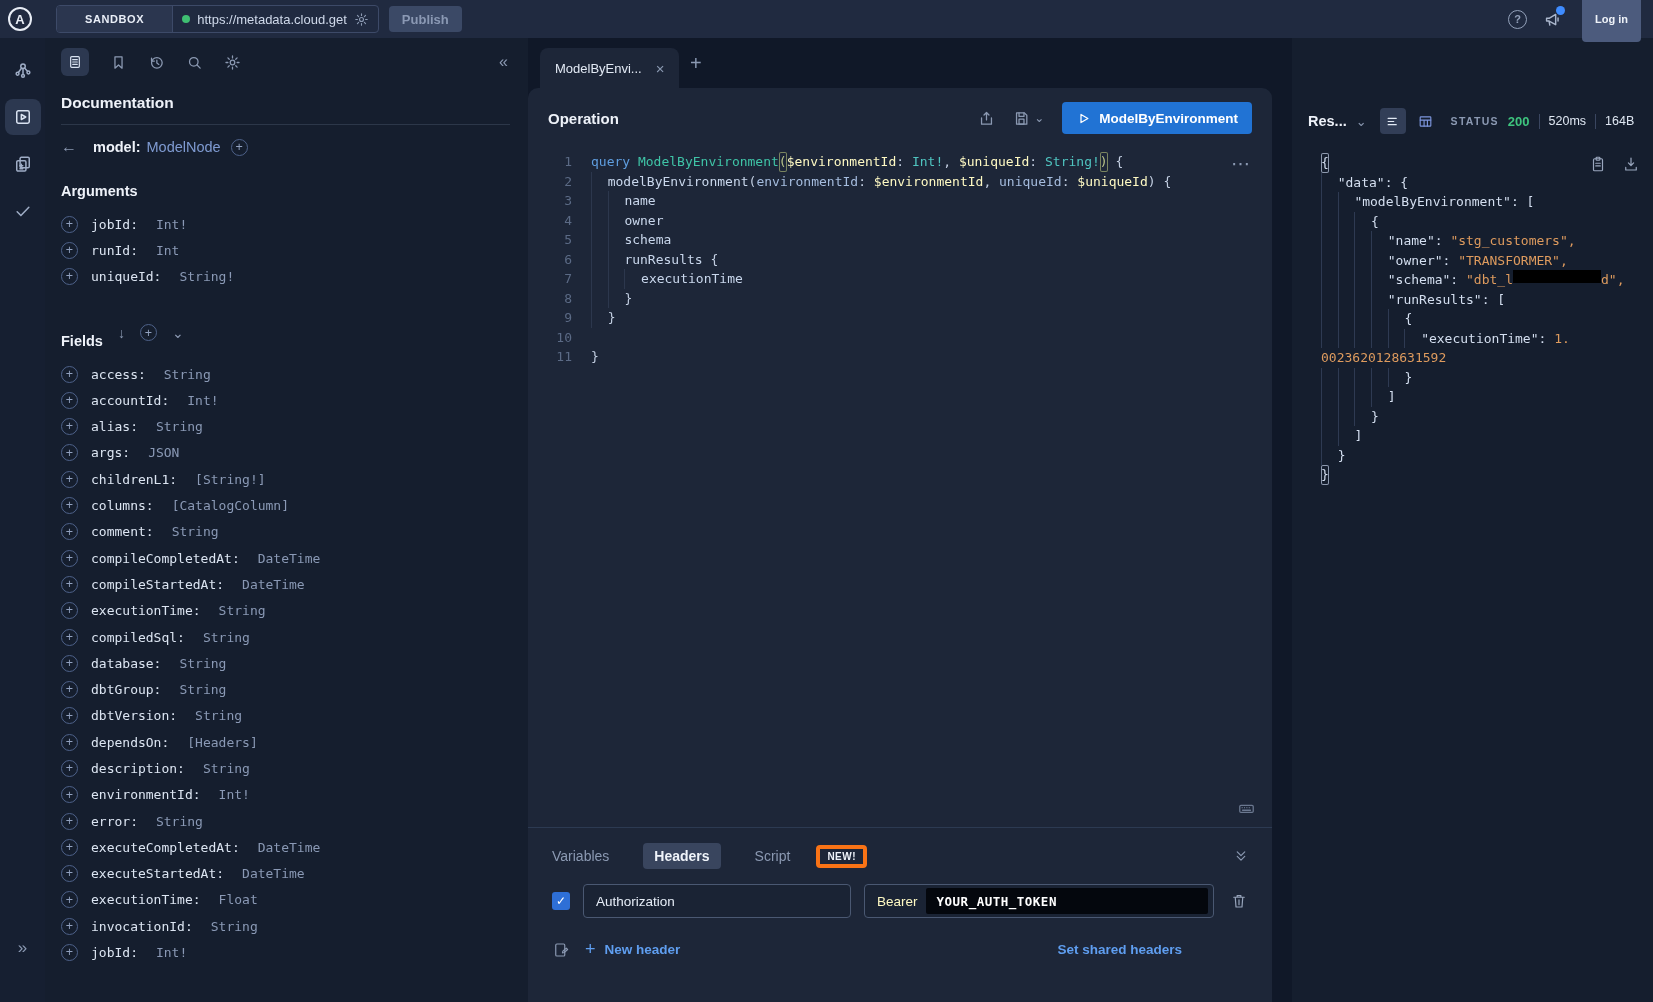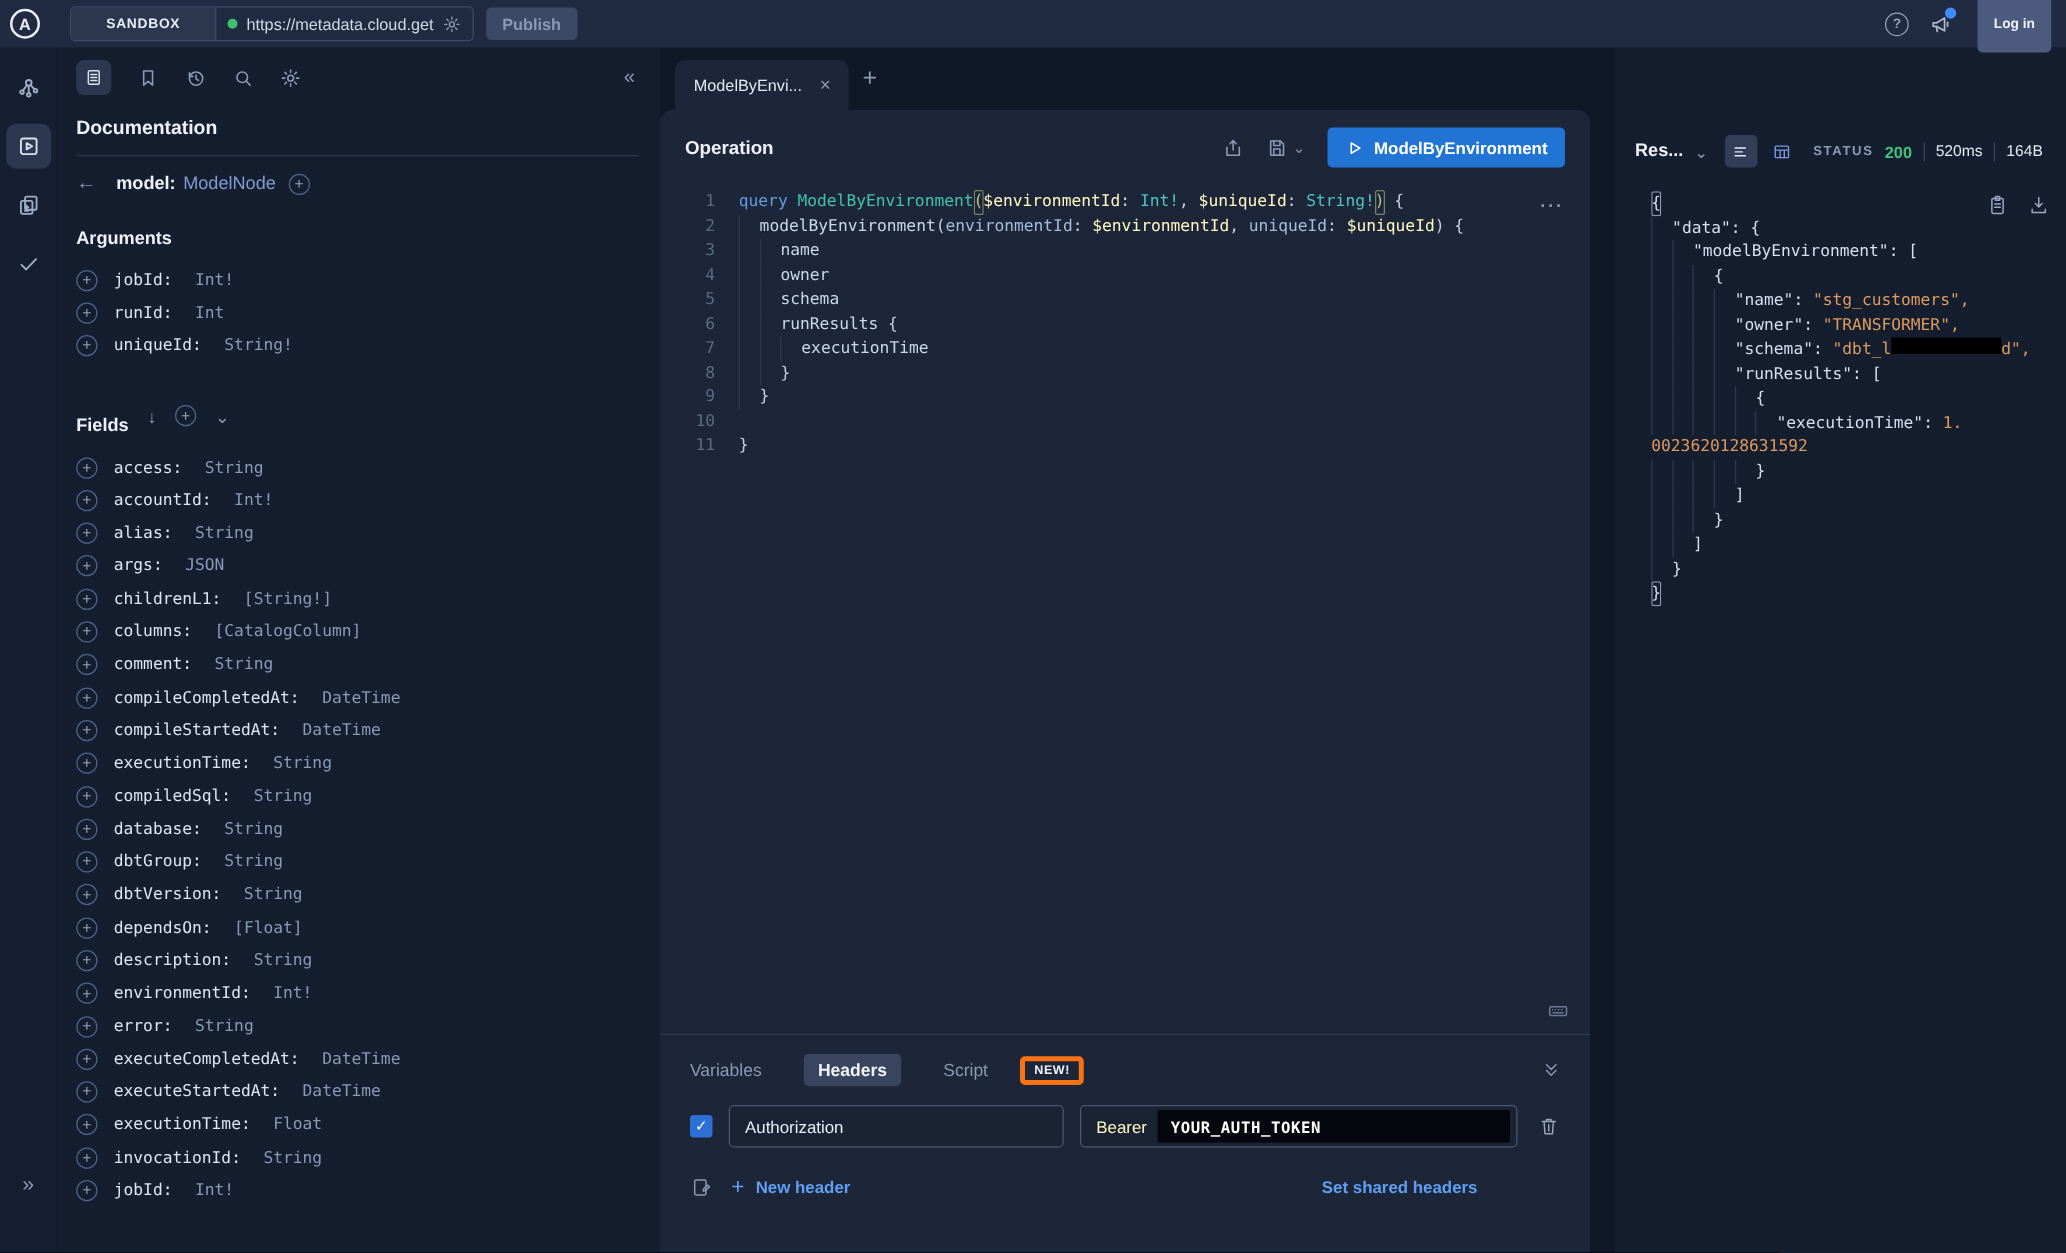--- a/index.html
+++ b/index.html
@@ -336,7 +336,7 @@
           <div class="drow">
             <span class="cplus">+</span>
             <span class="fname">dependsOn:</span>
-            <span class="ftype">[Float]</span>
+            <span class="ftype">[Headers]</span>
           </div>
           <div class="drow">
             <span class="cplus">+</span>

